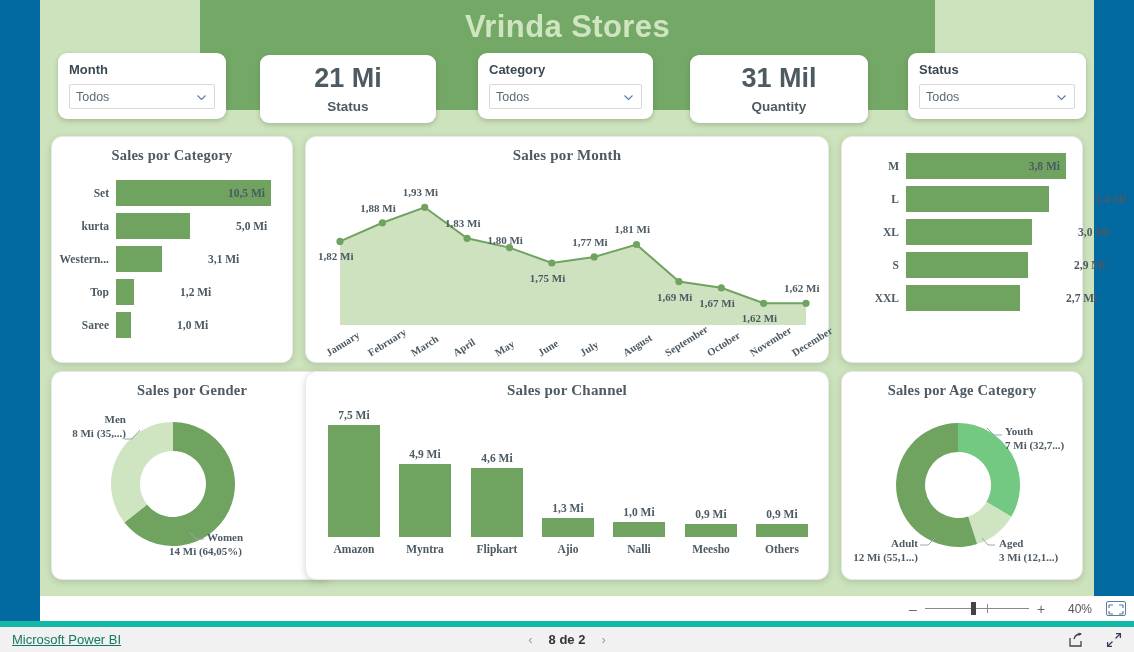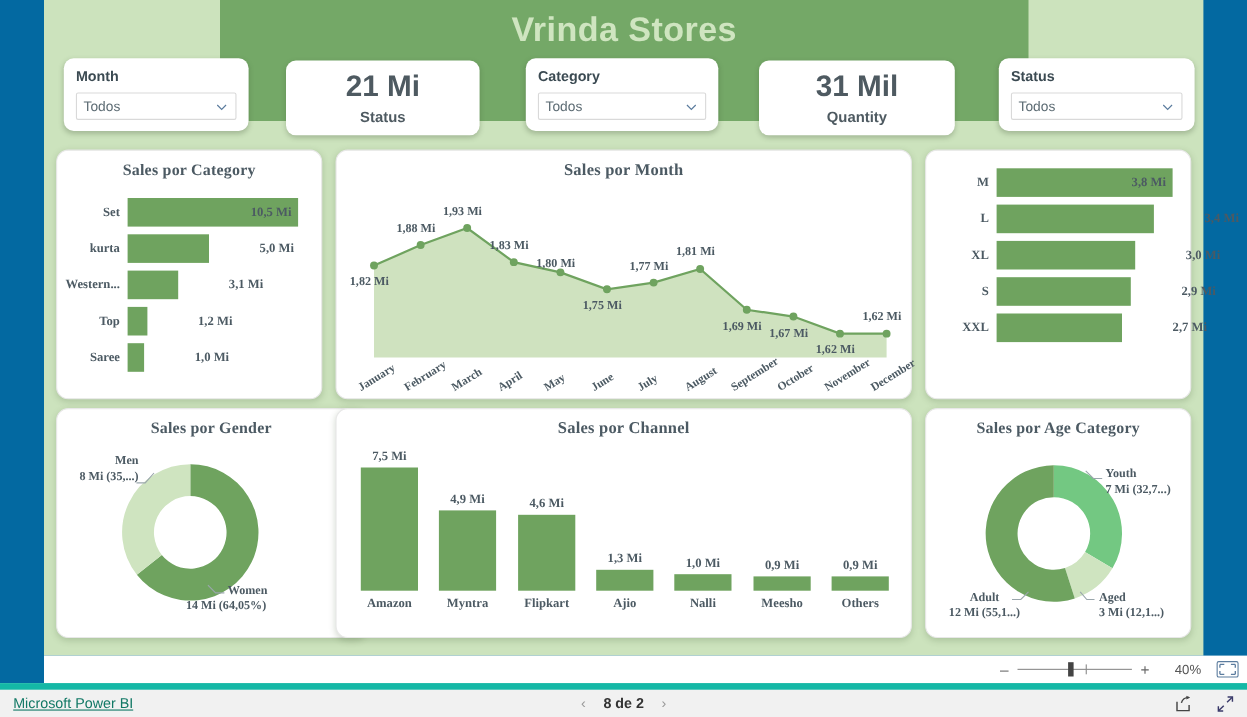--- a/index.html
+++ b/index.html
@@ -406,7 +406,7 @@
           <div>Aged</div>
           <div>3 Mi (12,1...)</div>
         </div>
-        <div class="donut-label" style="left:16px; top:138px; text-align:center; width:74px;">
+        <div class="donut-label" style="left:2px; top:138px; text-align:right; width:74px;">
           <div>Adult</div>
           <div>12 Mi (55,1...)</div>
         </div>

